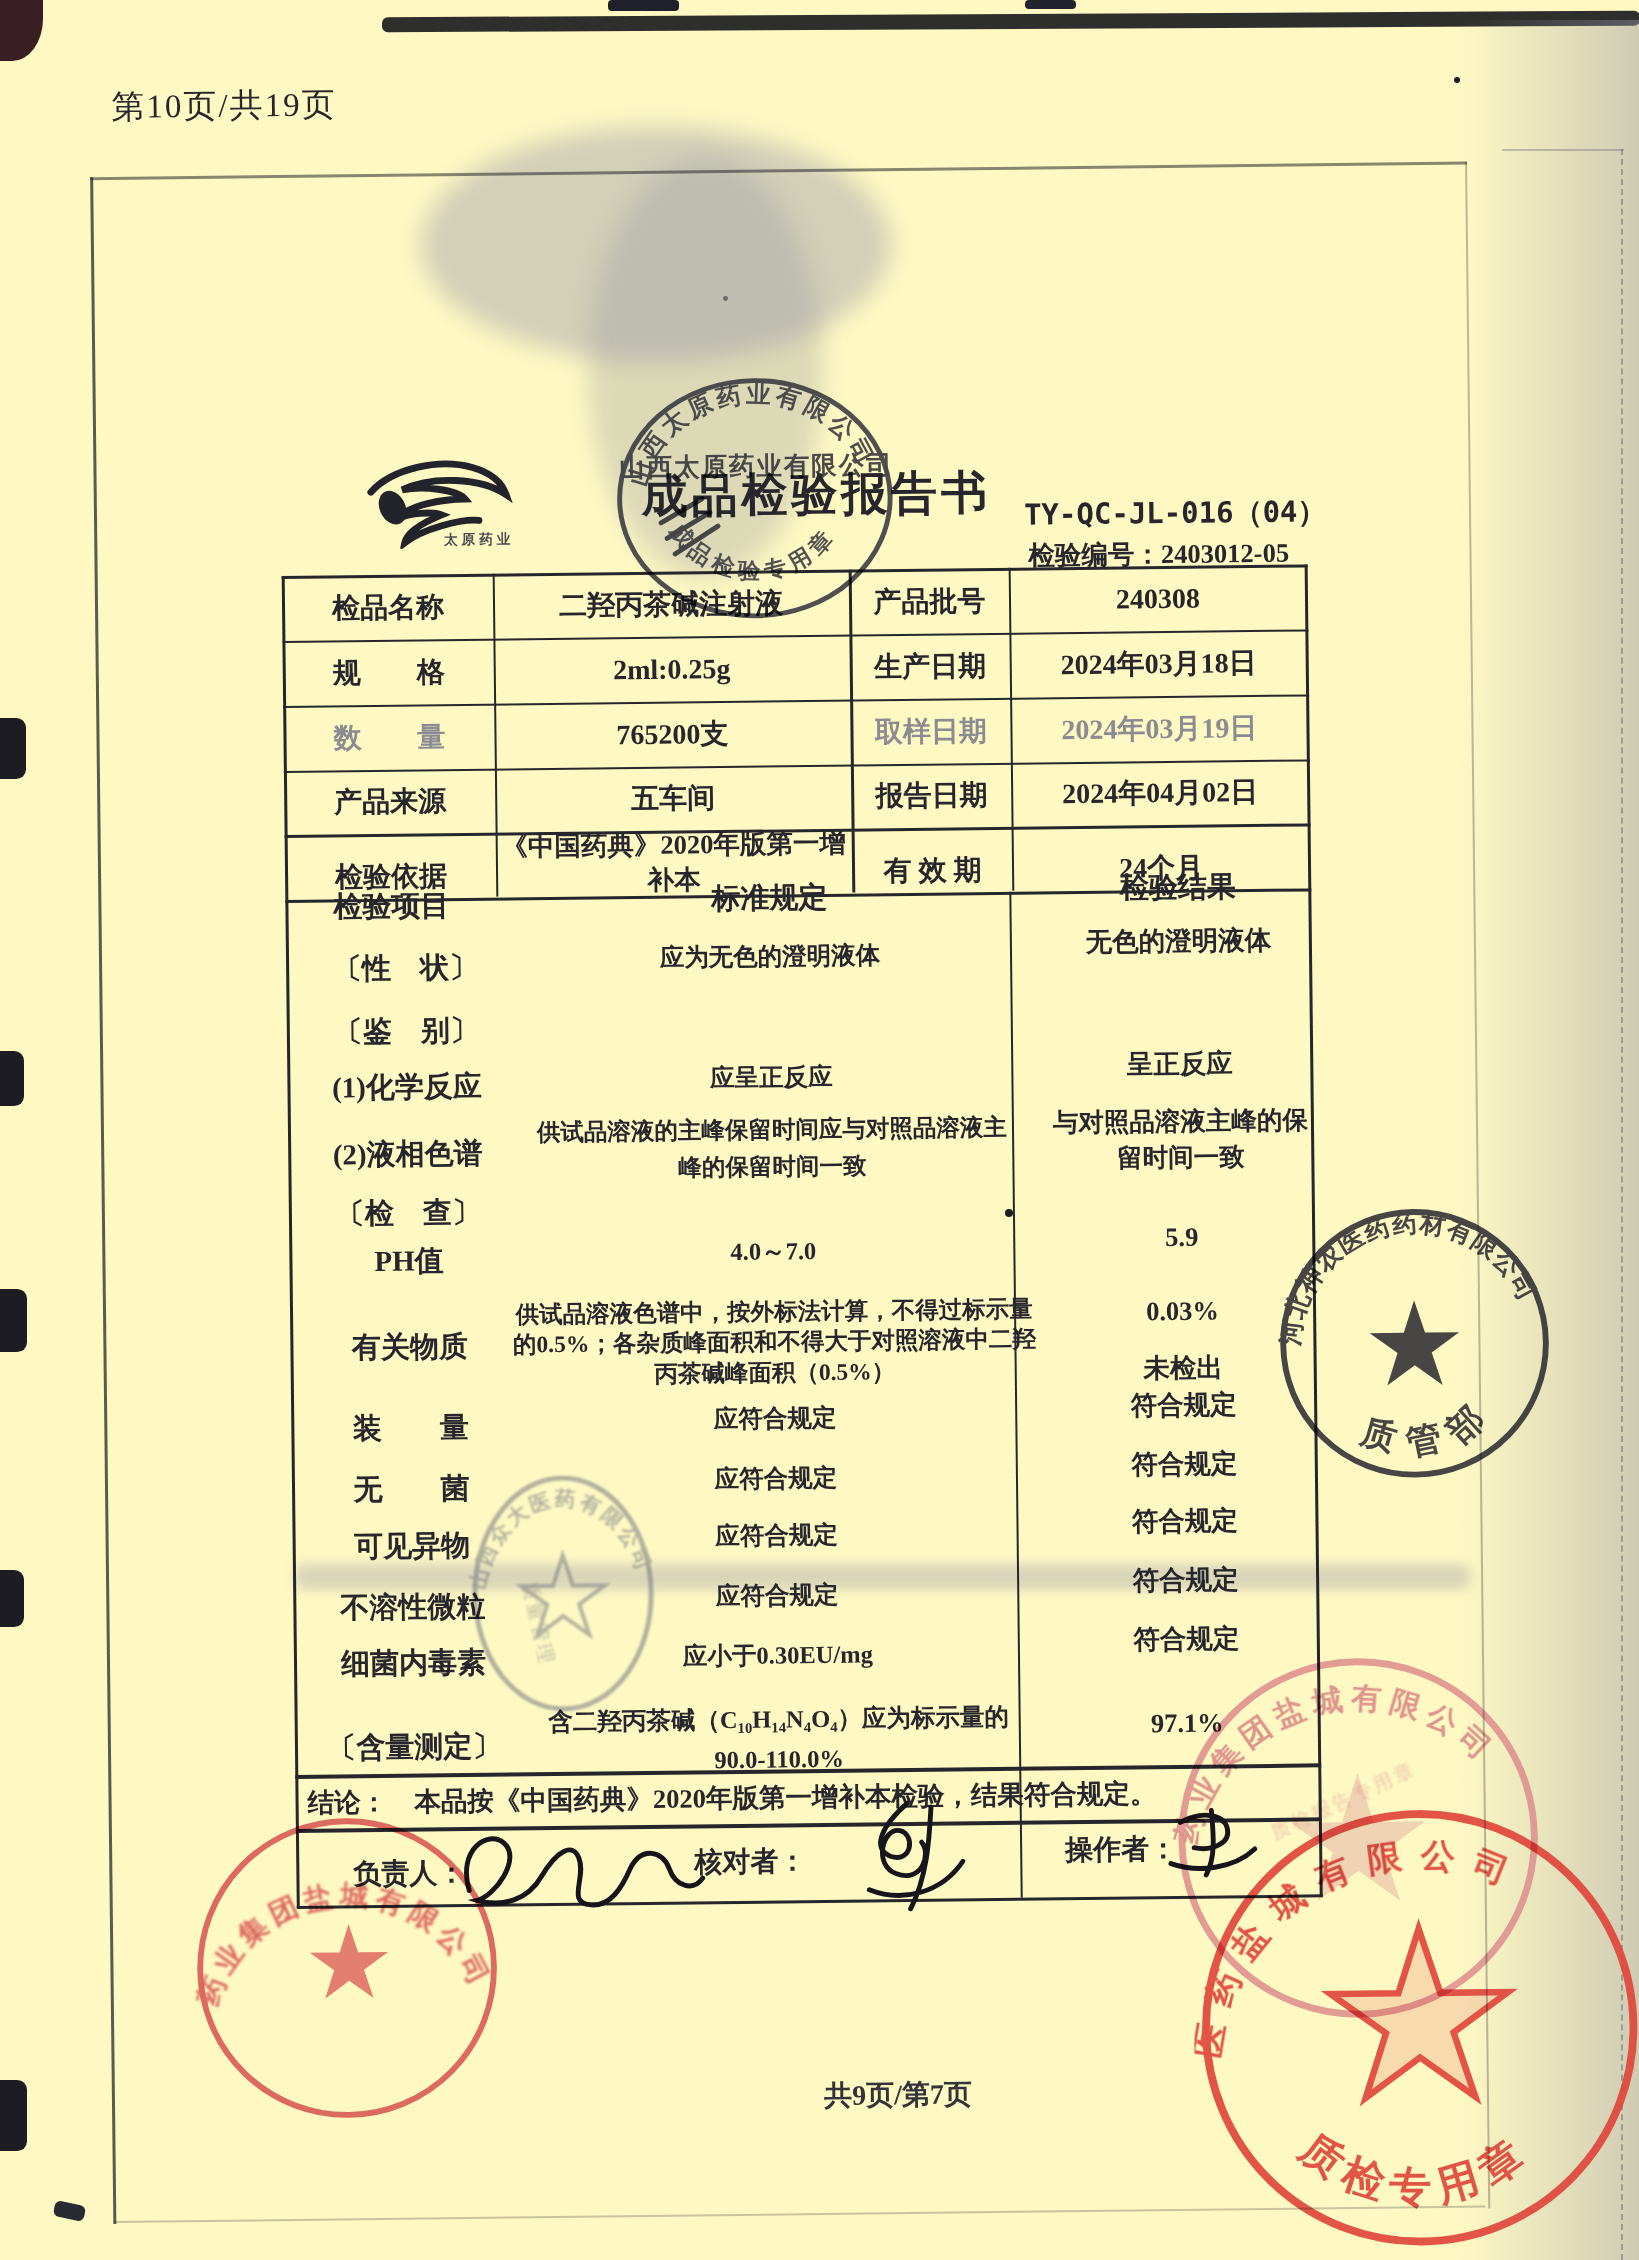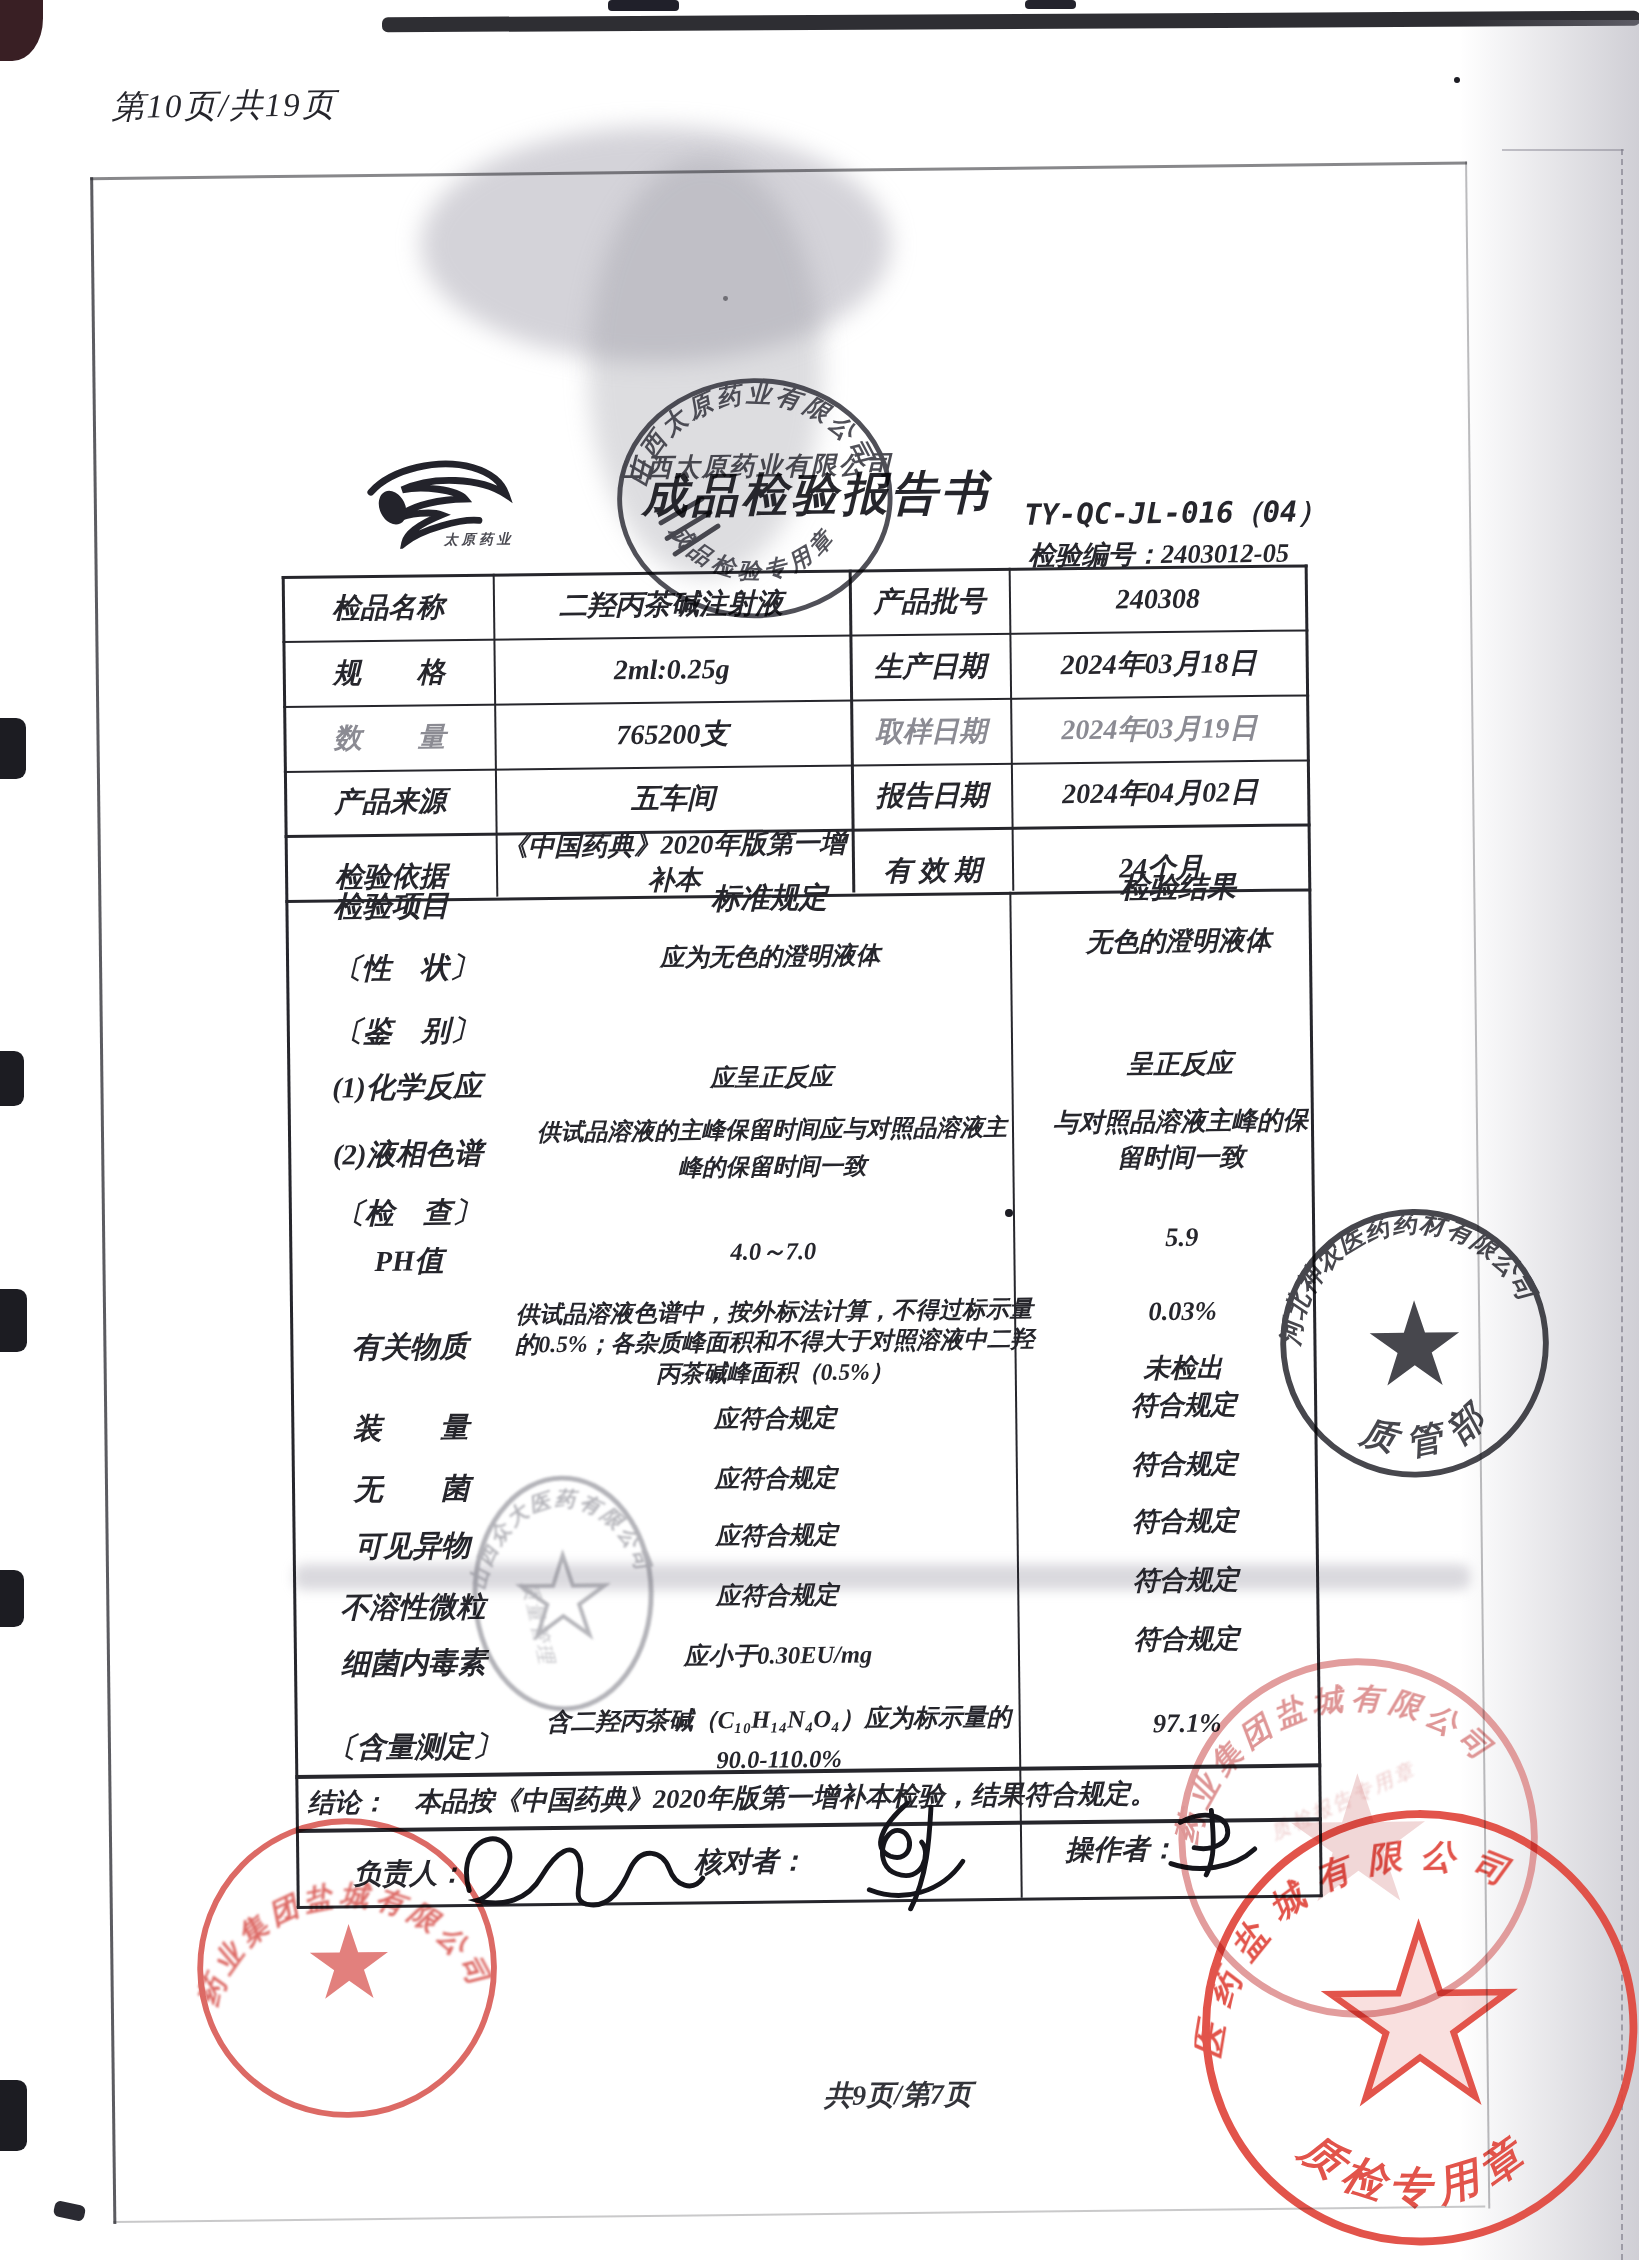--- a/index.html
+++ b/index.html
@@ -3,8 +3,8 @@
 <meta charset="utf-8">
 <style>
   html,body{margin:0;padding:0;background:#555;}
-  #page{position:relative;width:1640px;height:2260px;background:#ffffff;overflow:hidden;
-        font-family:"Liberation Serif","DejaVu Serif",serif;color:#26262c;font-style:italic;}
+  #page{position:relative;width:1640px;height:2260px;background:#fef9c3;overflow:hidden;
+        font-family:"Liberation Serif","DejaVu Serif",serif;color:#26262c;}
   #page *{box-sizing:border-box;}
   .abs{position:absolute;}
   .txt{position:absolute;line-height:39px;height:39px;white-space:nowrap;}

